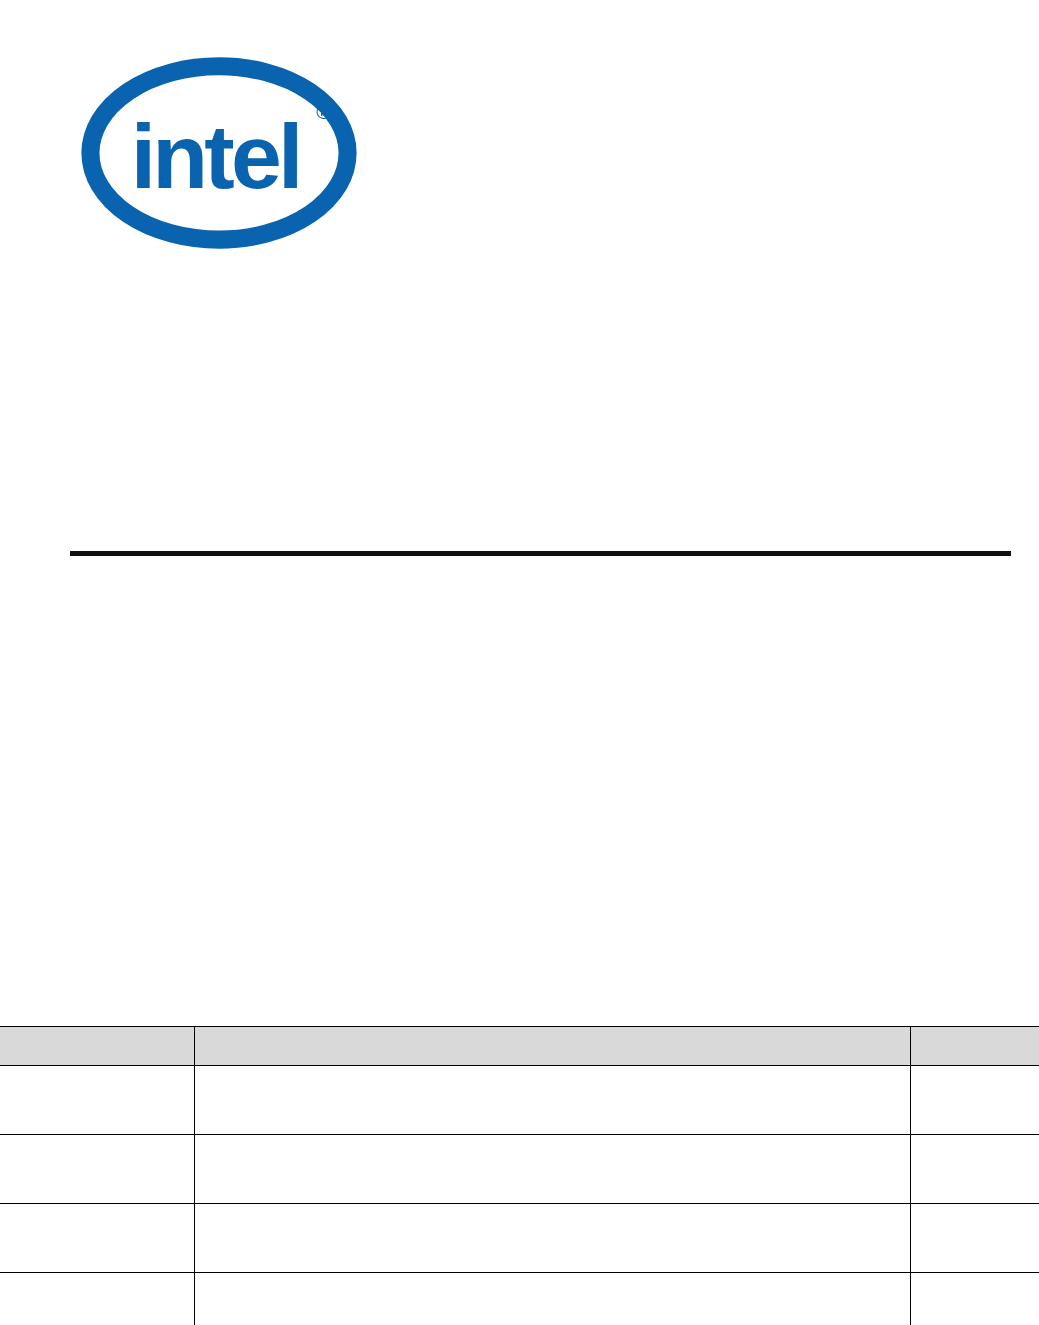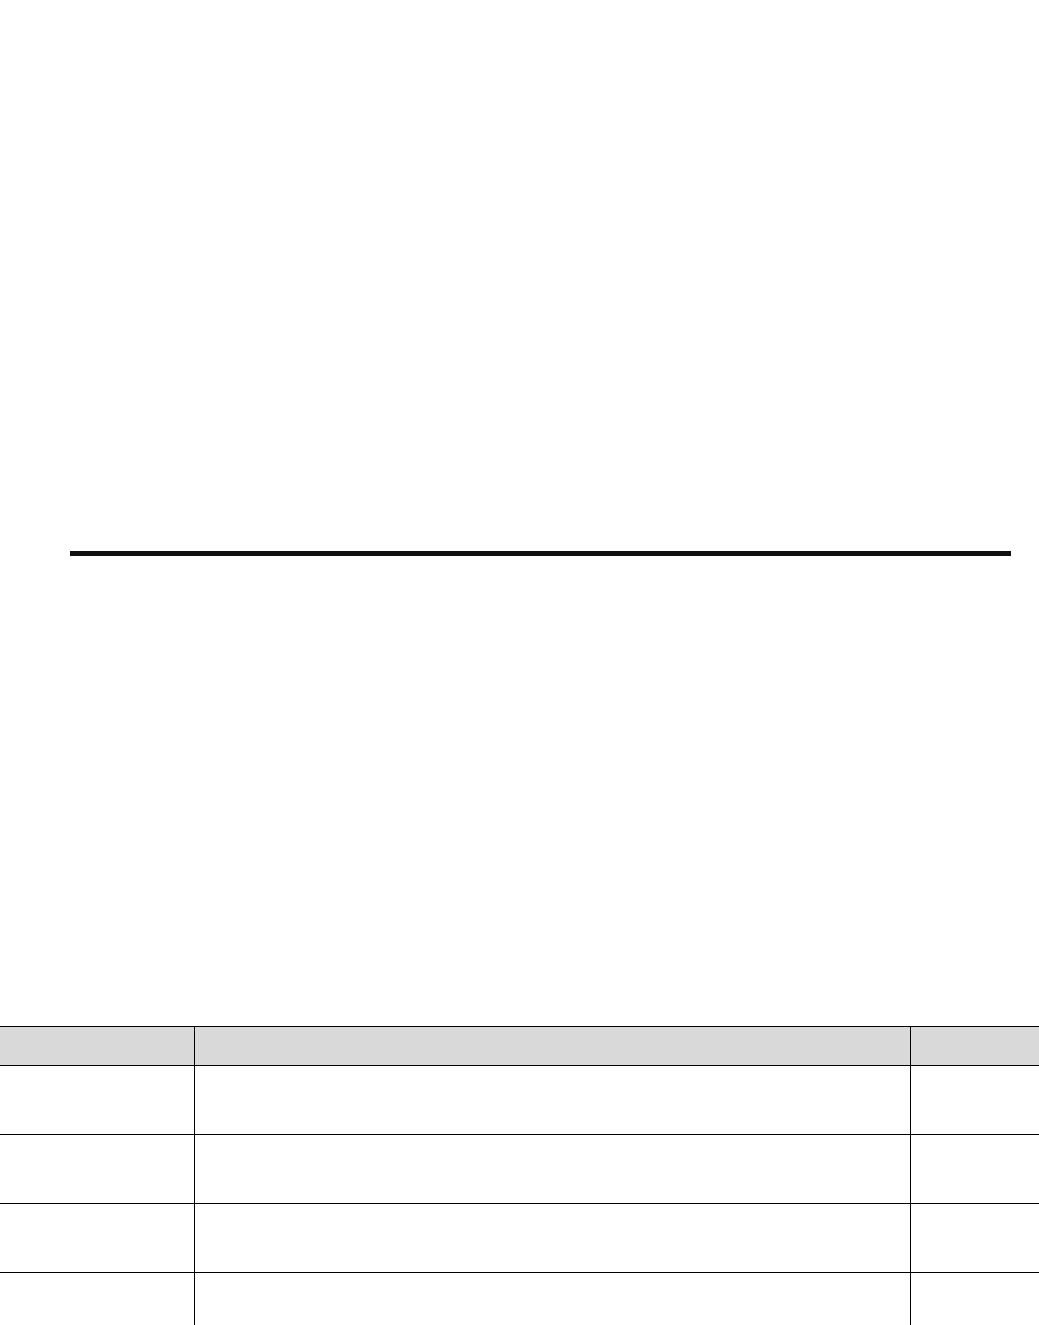--- a/index.html
+++ b/index.html
@@ -66,6 +66,13 @@
 
 <div class="page">
 
+  <div class="logo">
+    <svg width="290" height="200" viewBox="0 0 300 210" aria-hidden="true">
+      <ellipse cx="150" cy="106" rx="135" ry="91" fill="none" stroke="#0a63ae" stroke-width="19"></ellipse>
+      <text x="146" y="143" text-anchor="middle" font-family="Liberation Sans, sans-serif" font-weight="bold" font-size="96" letter-spacing="-4" fill="#0a63ae">intel</text>
+      <text x="252" y="70" font-family="Liberation Sans, sans-serif" font-size="22" fill="#0a63ae">®</text>
+    </svg>
+  </div>
 
   <div class="rule"></div>
 

